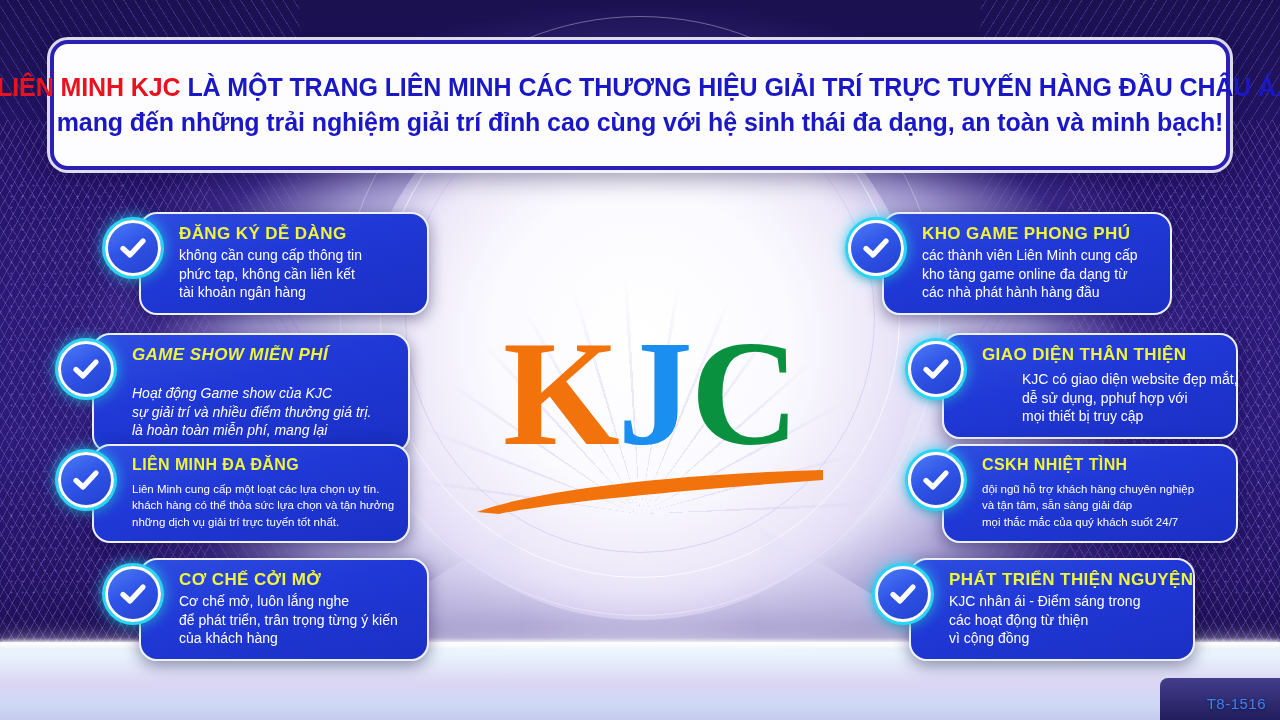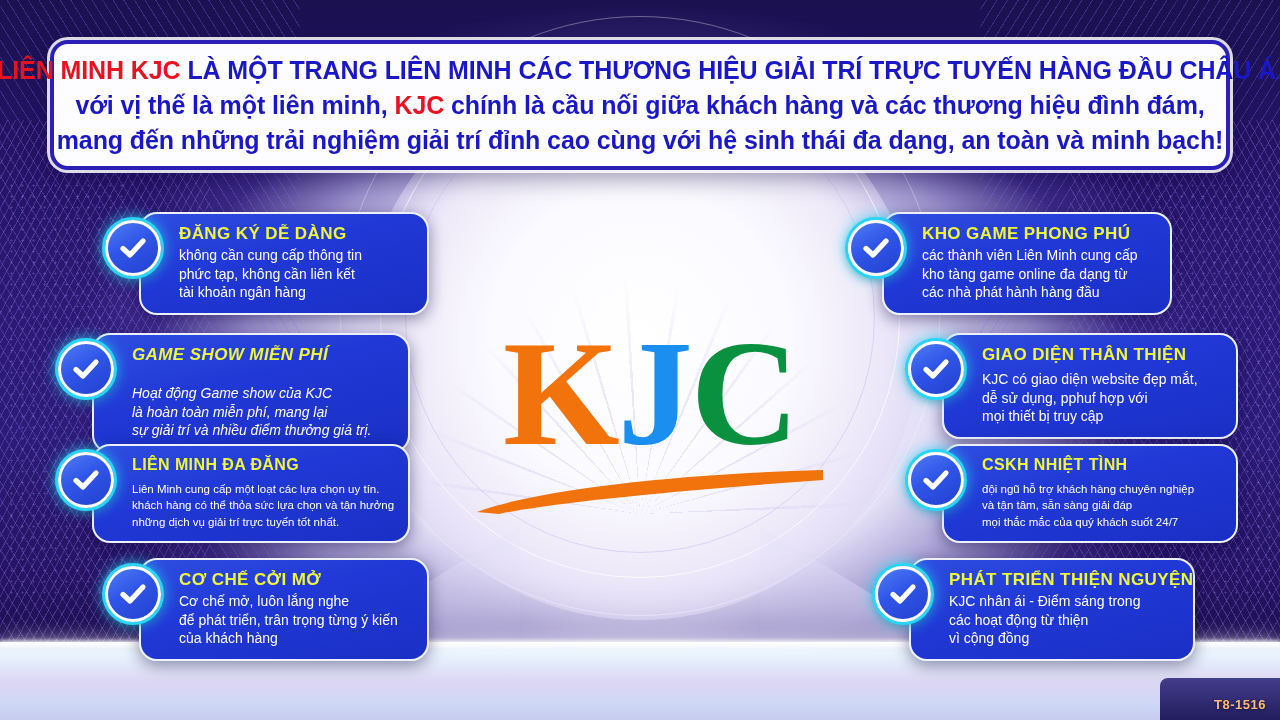--- a/index.html
+++ b/index.html
@@ -222,7 +222,6 @@
 
 <div class="banner">
   <div class="banner-line"><span class="hl">LIÊN MINH KJC </span><span>LÀ MỘT TRANG LIÊN MINH CÁC THƯƠNG HIỆU GIẢI TRÍ TRỰC TUYẾN HÀNG ĐẦU CHÂU Á.</span></div>
-  <div class="banner-line"><span>với vị thế là một liên minh, </span><span class="hl">KJC</span><span> chính là cầu nối giữa khách hàng và các thương hiệu đình đám,</span></div>
   <div class="banner-line"><span>mang đến những trải nghiệm giải trí đỉnh cao cùng với hệ sinh thái đa dạng, an toàn và minh bạch!</span></div>
 </div>
 

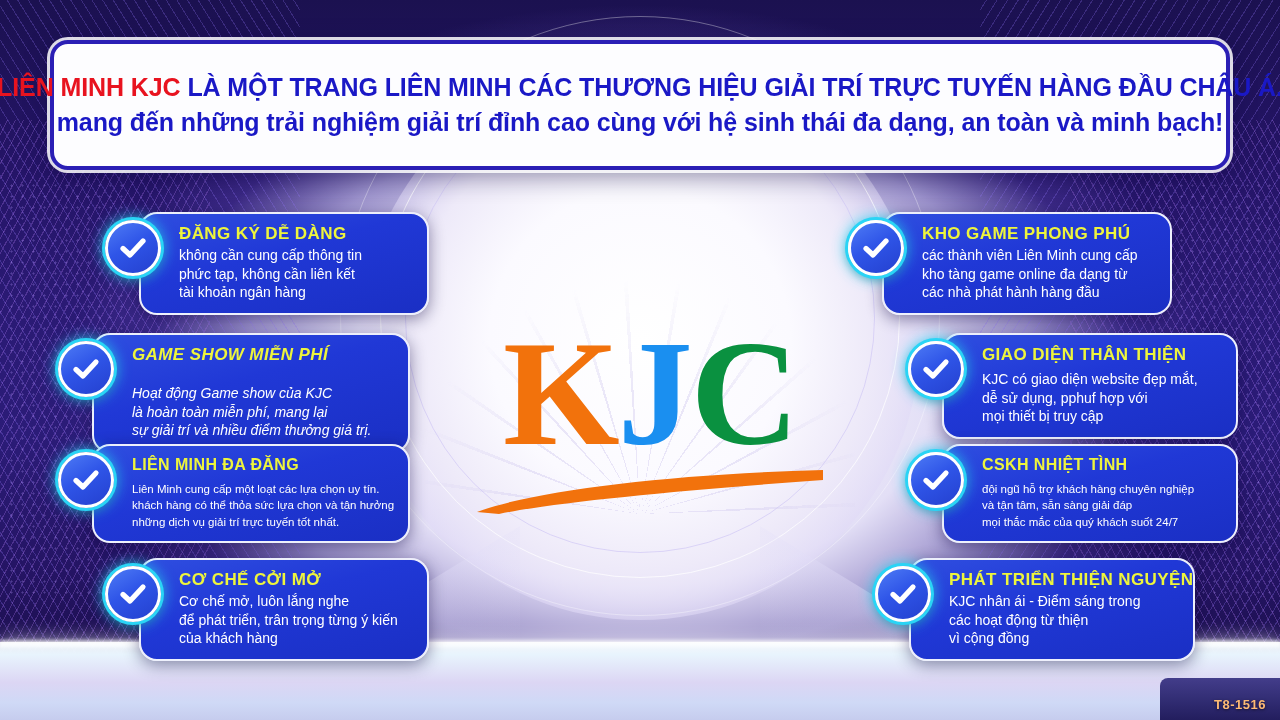--- a/index.html
+++ b/index.html
@@ -162,7 +162,7 @@
   #f5 .box { width:290px; }
   #f6 { left:908px; top:333px; }
   #f6 .box { width:296px; }
-  #f6 .box-body { margin-top:5px; }
+  #f6 .box-body { margin-top:5px;margin-left:40px; }
   #f7 { left:908px; top:444px; }
   #f7 .box { width:296px; }
   #f7 .box-body { margin-top:6px; }

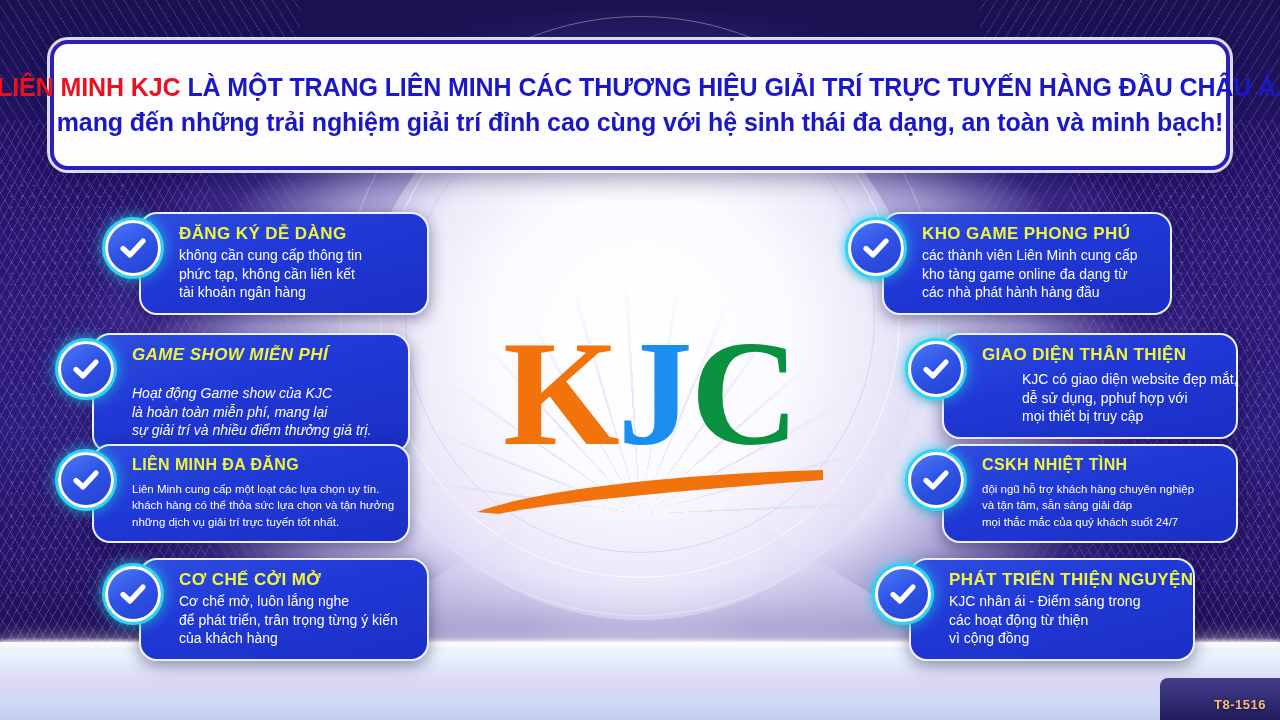--- a/index.html
+++ b/index.html
@@ -251,8 +251,8 @@
     <div class="box-title">GAME SHOW MIỄN PHÍ</div>
     <div class="box-body">
         <div>Hoạt động Game show của KJC</div>
+        <div>sự giải trí và nhiều điểm thưởng giá trị.</div>
         <div>là hoàn toàn miễn phí, mang lại</div>
-        <div>sự giải trí và nhiều điểm thưởng giá trị.</div>
       </div>
   </div>
 </div>

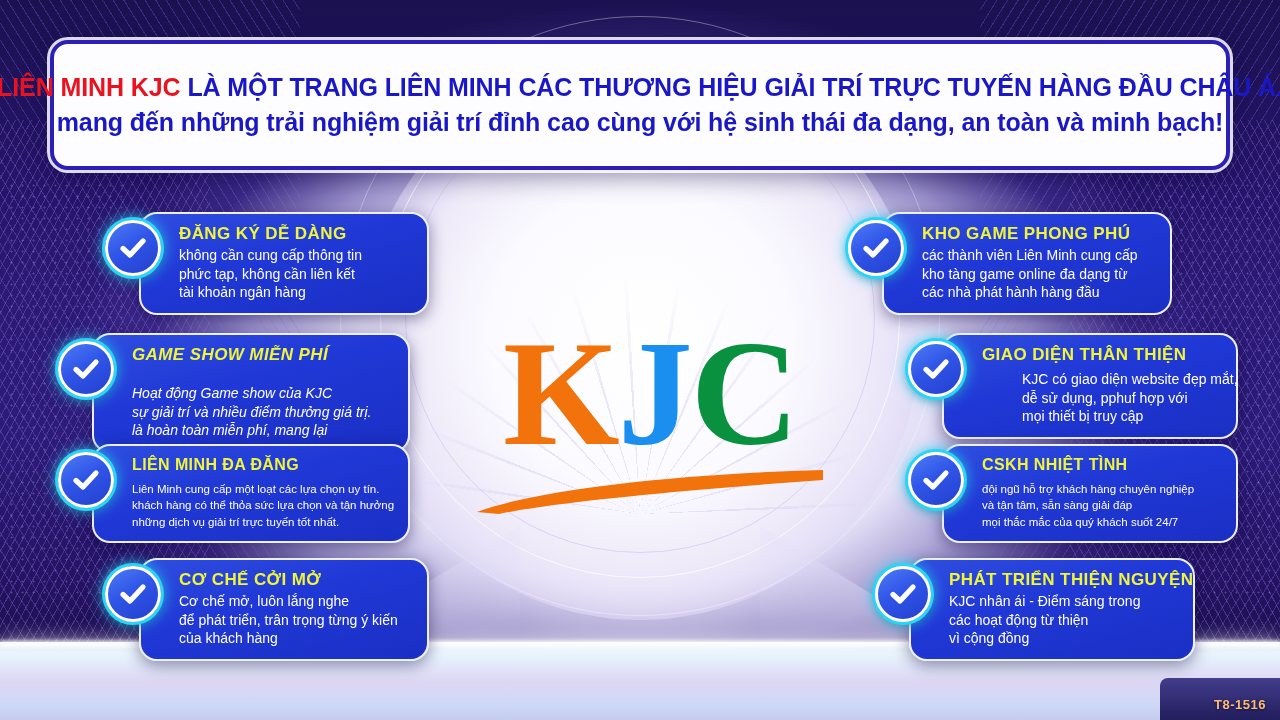--- a/index.html
+++ b/index.html
@@ -189,7 +189,7 @@
   
   .watermark {
     position:absolute; right:14px; bottom:8px;
-    color:#fdba74; font-weight:bold; font-size:13px;
+    color:#3b82f6; font-weight:normal; font-size:15px;
     letter-spacing:.5px;
     text-shadow:0 1px 3px rgba(0,0,0,.55);
   }

